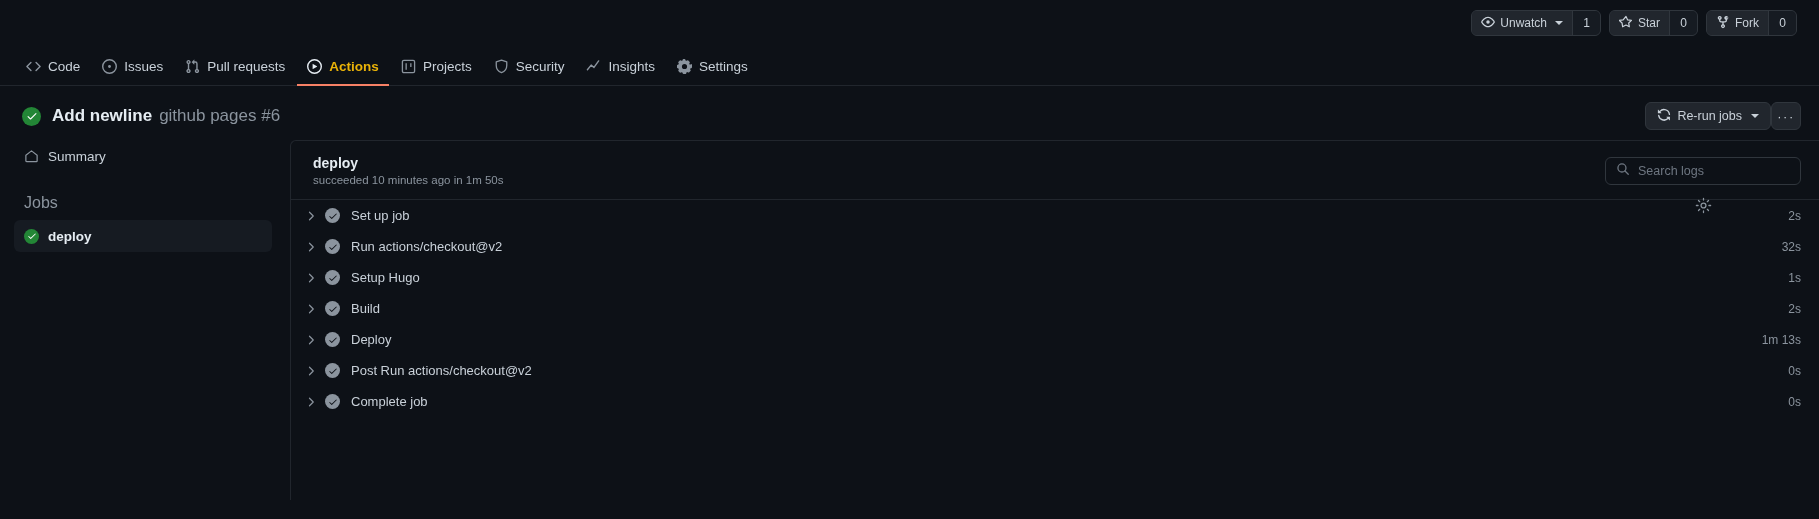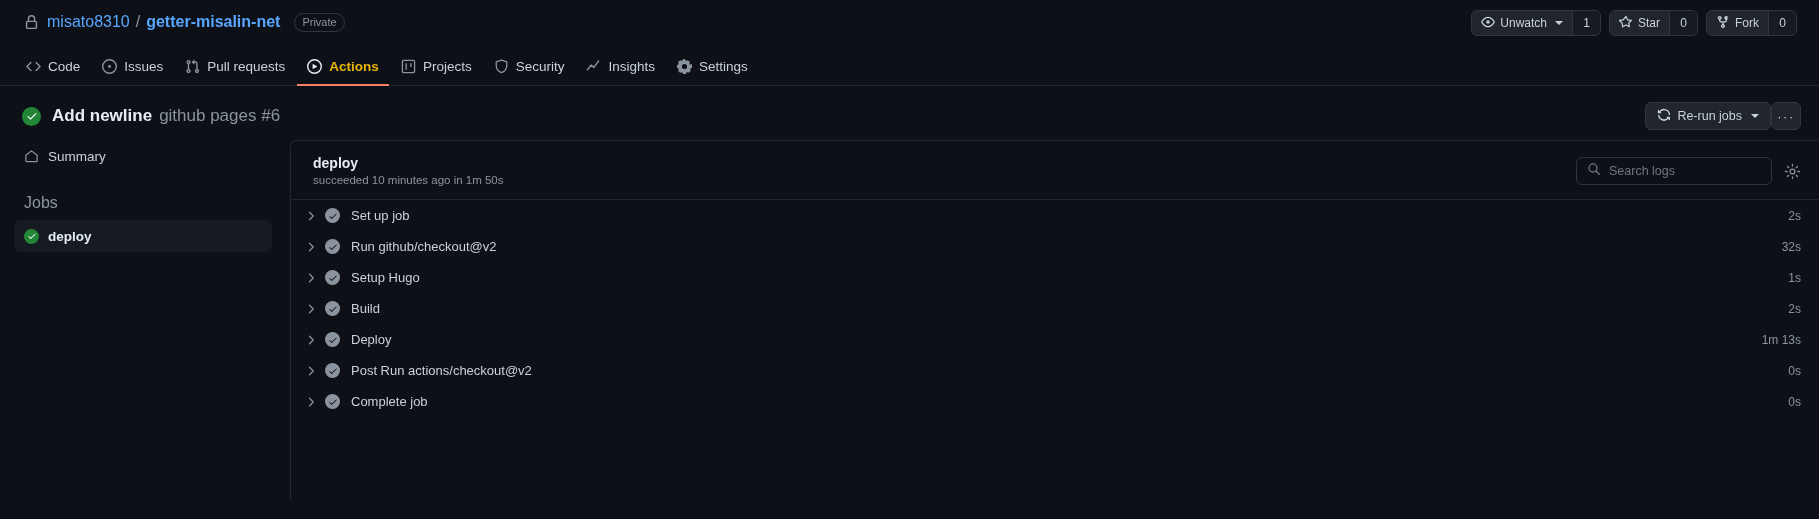--- a/index.html
+++ b/index.html
@@ -298,17 +298,6 @@
 <body>
 
 <div class="repo-header">
-  <div class="repo-path">
-    <span class="lock-icon">
-      <svg width="15" height="15" viewBox="0 0 16 16" fill="currentColor">
-          <path d="M4 4a4 4 0 0 1 8 0v2h.25c.966 0 1.75.784 1.75 1.75v5.5A1.75 1.75 0 0 1 12.25 15h-8.5A1.75 1.75 0 0 1 2 13.25v-5.5C2 6.784 2.784 6 3.75 6H4Zm8.25 3.5h-8.5a.25.25 0 0 0-.25.25v5.5c0 .138.112.25.25.25h8.5a.25.25 0 0 0 .25-.25v-5.5a.25.25 0 0 0-.25-.25ZM10.5 6V4a2.5 2.5 0 1 0-5 0v2Z"></path>
-        </svg>
-    </span>
-    <a class="repo-owner" href="#">misato8310</a>
-    <span class="repo-sep">/</span>
-    <a class="repo-name" href="#">getter-misalin-net</a>
-    <span class="visibility-badge">Private</span>
-  </div>
 
   <div class="header-actions">
     <div class="btn-group">

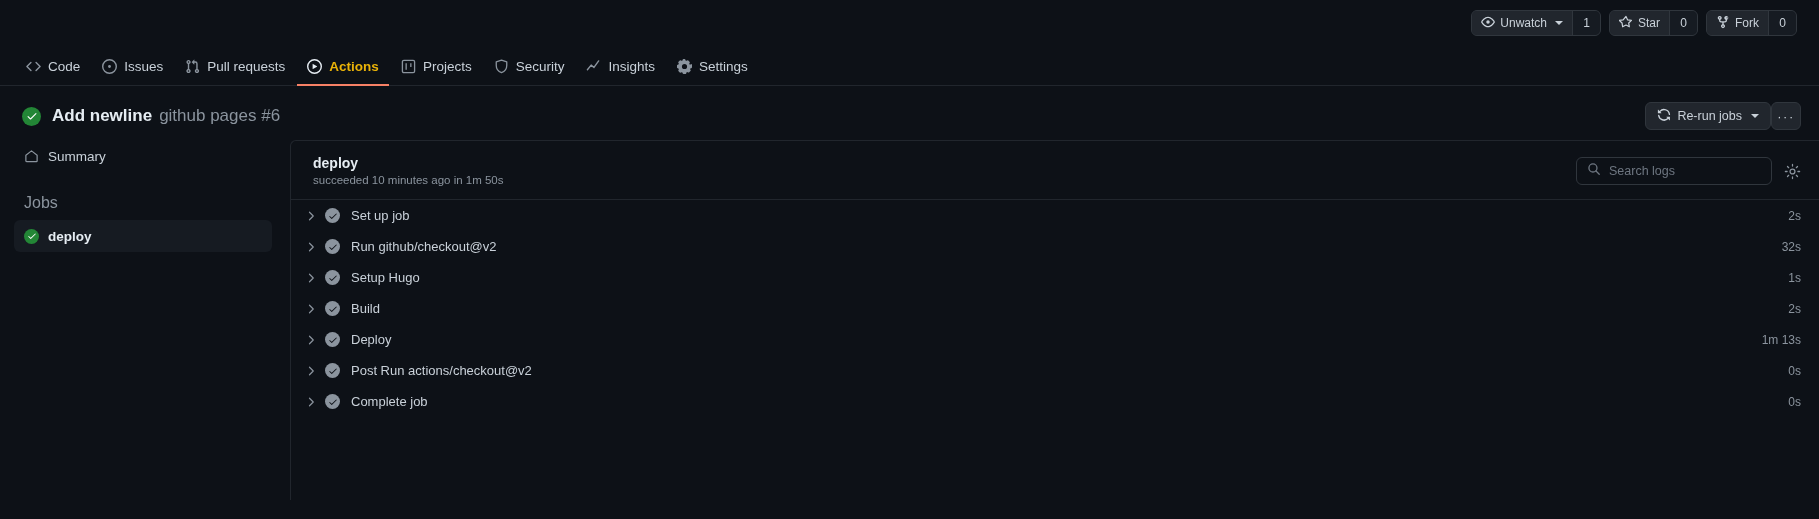--- a/index.html
+++ b/index.html
@@ -241,6 +241,7 @@
     display: flex;
     align-items: center;
     gap: 12px;
+    flex-direction: column;
   }
   .search-box {
     display: flex;

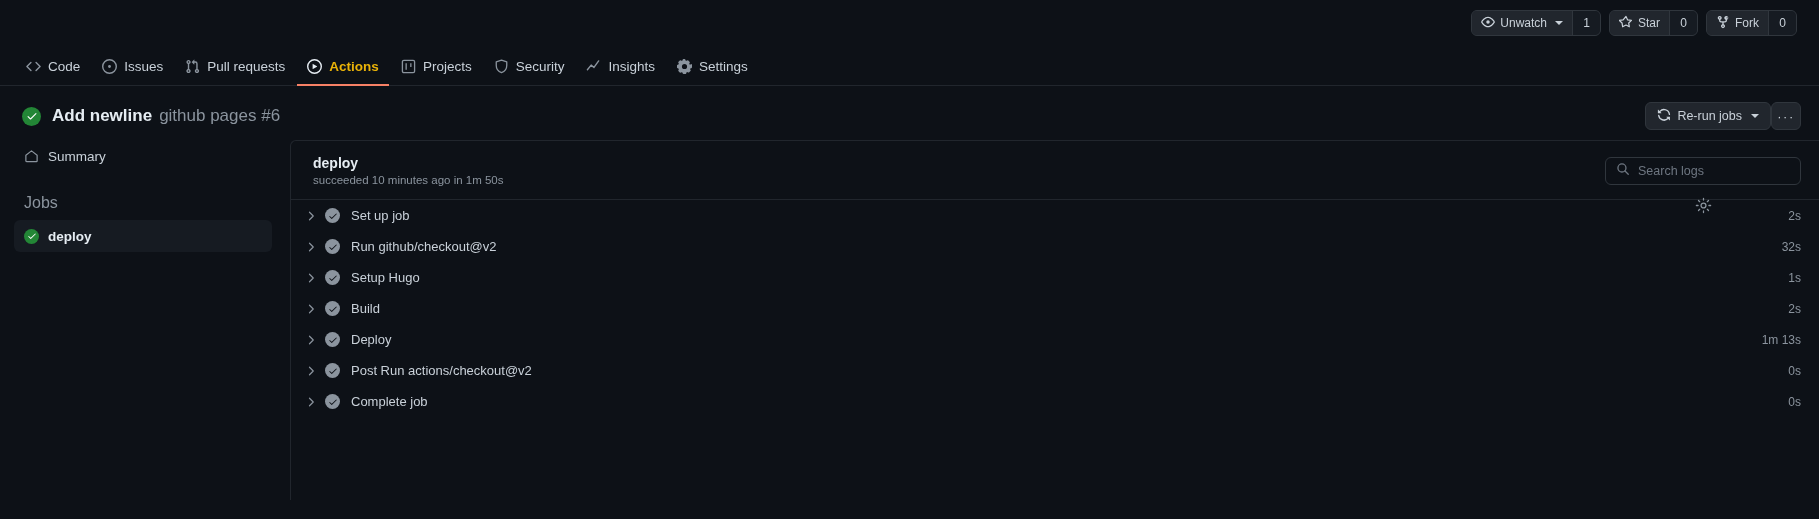--- a/index.html
+++ b/index.html
@@ -508,7 +508,7 @@
               <path d="M13.78 4.22a.75.75 0 0 1 0 1.06l-7.25 7.25a.75.75 0 0 1-1.06 0L2.22 9.28a.75.75 0 0 1 1.06-1.06L6 10.94l6.72-6.72a.75.75 0 0 1 1.06 0Z"></path>
             </svg>
         </span>
-        <span class="step-name">Run github/checkout@v2</span>
+        <span class="step-name">Run actions/checkout@v2</span>
         <span class="step-dur">32s</span>
       </div>
 

